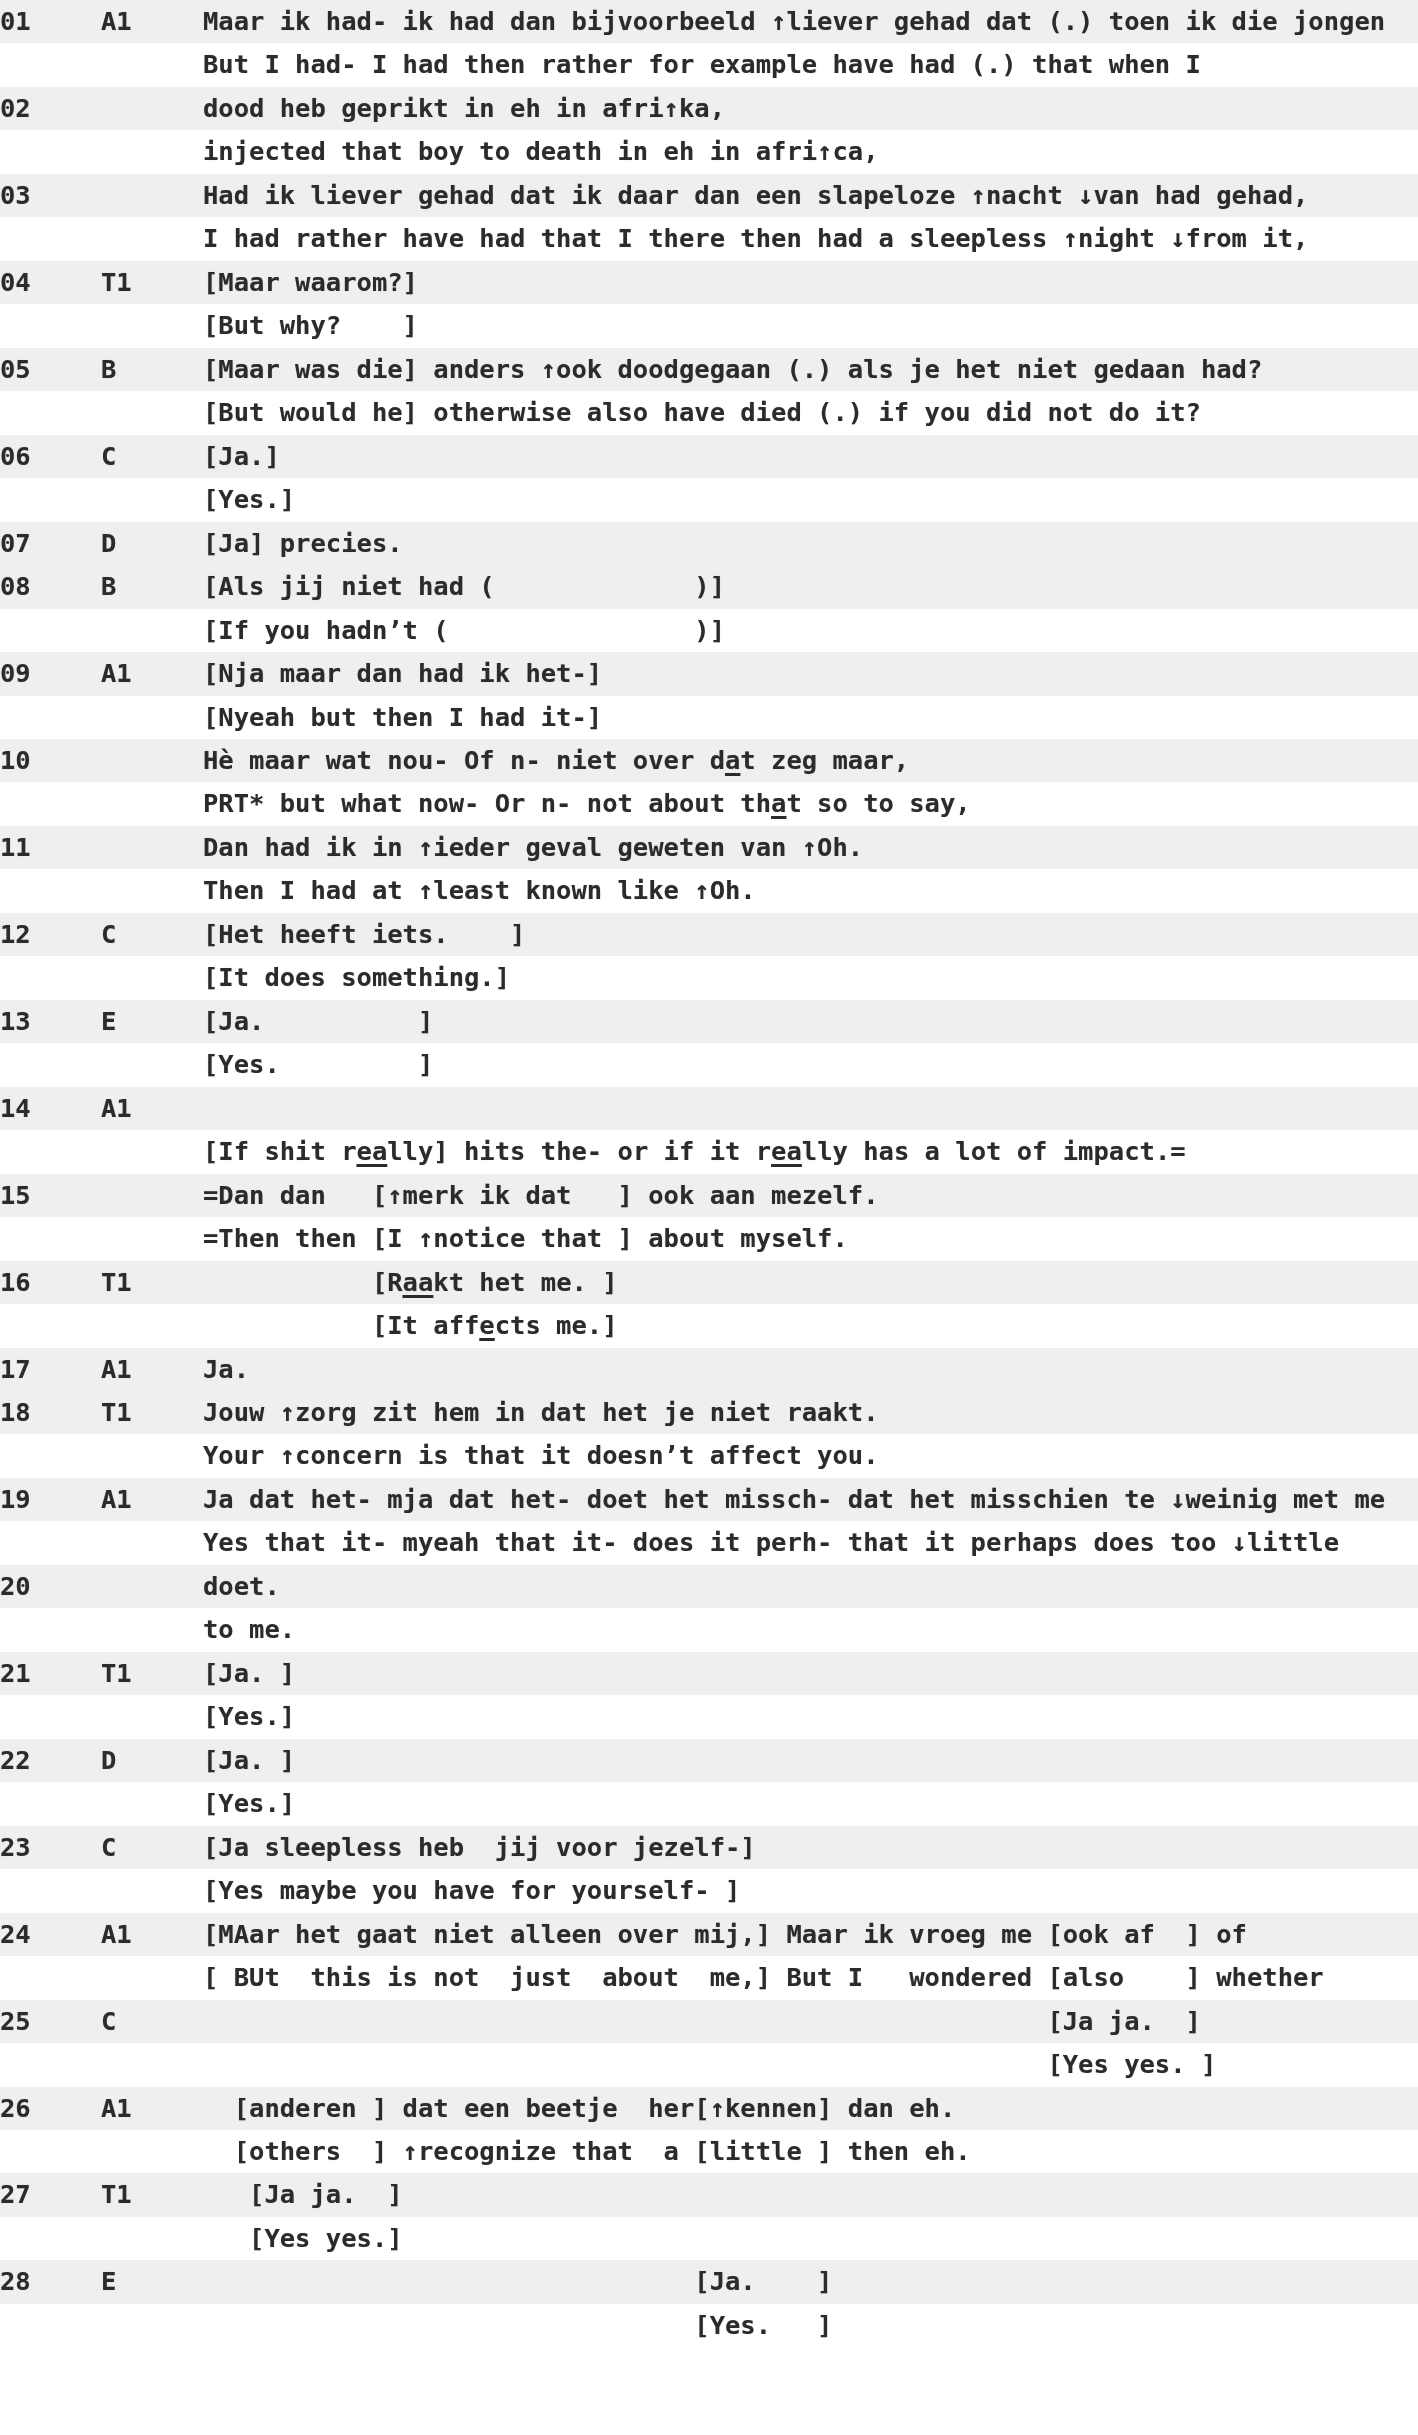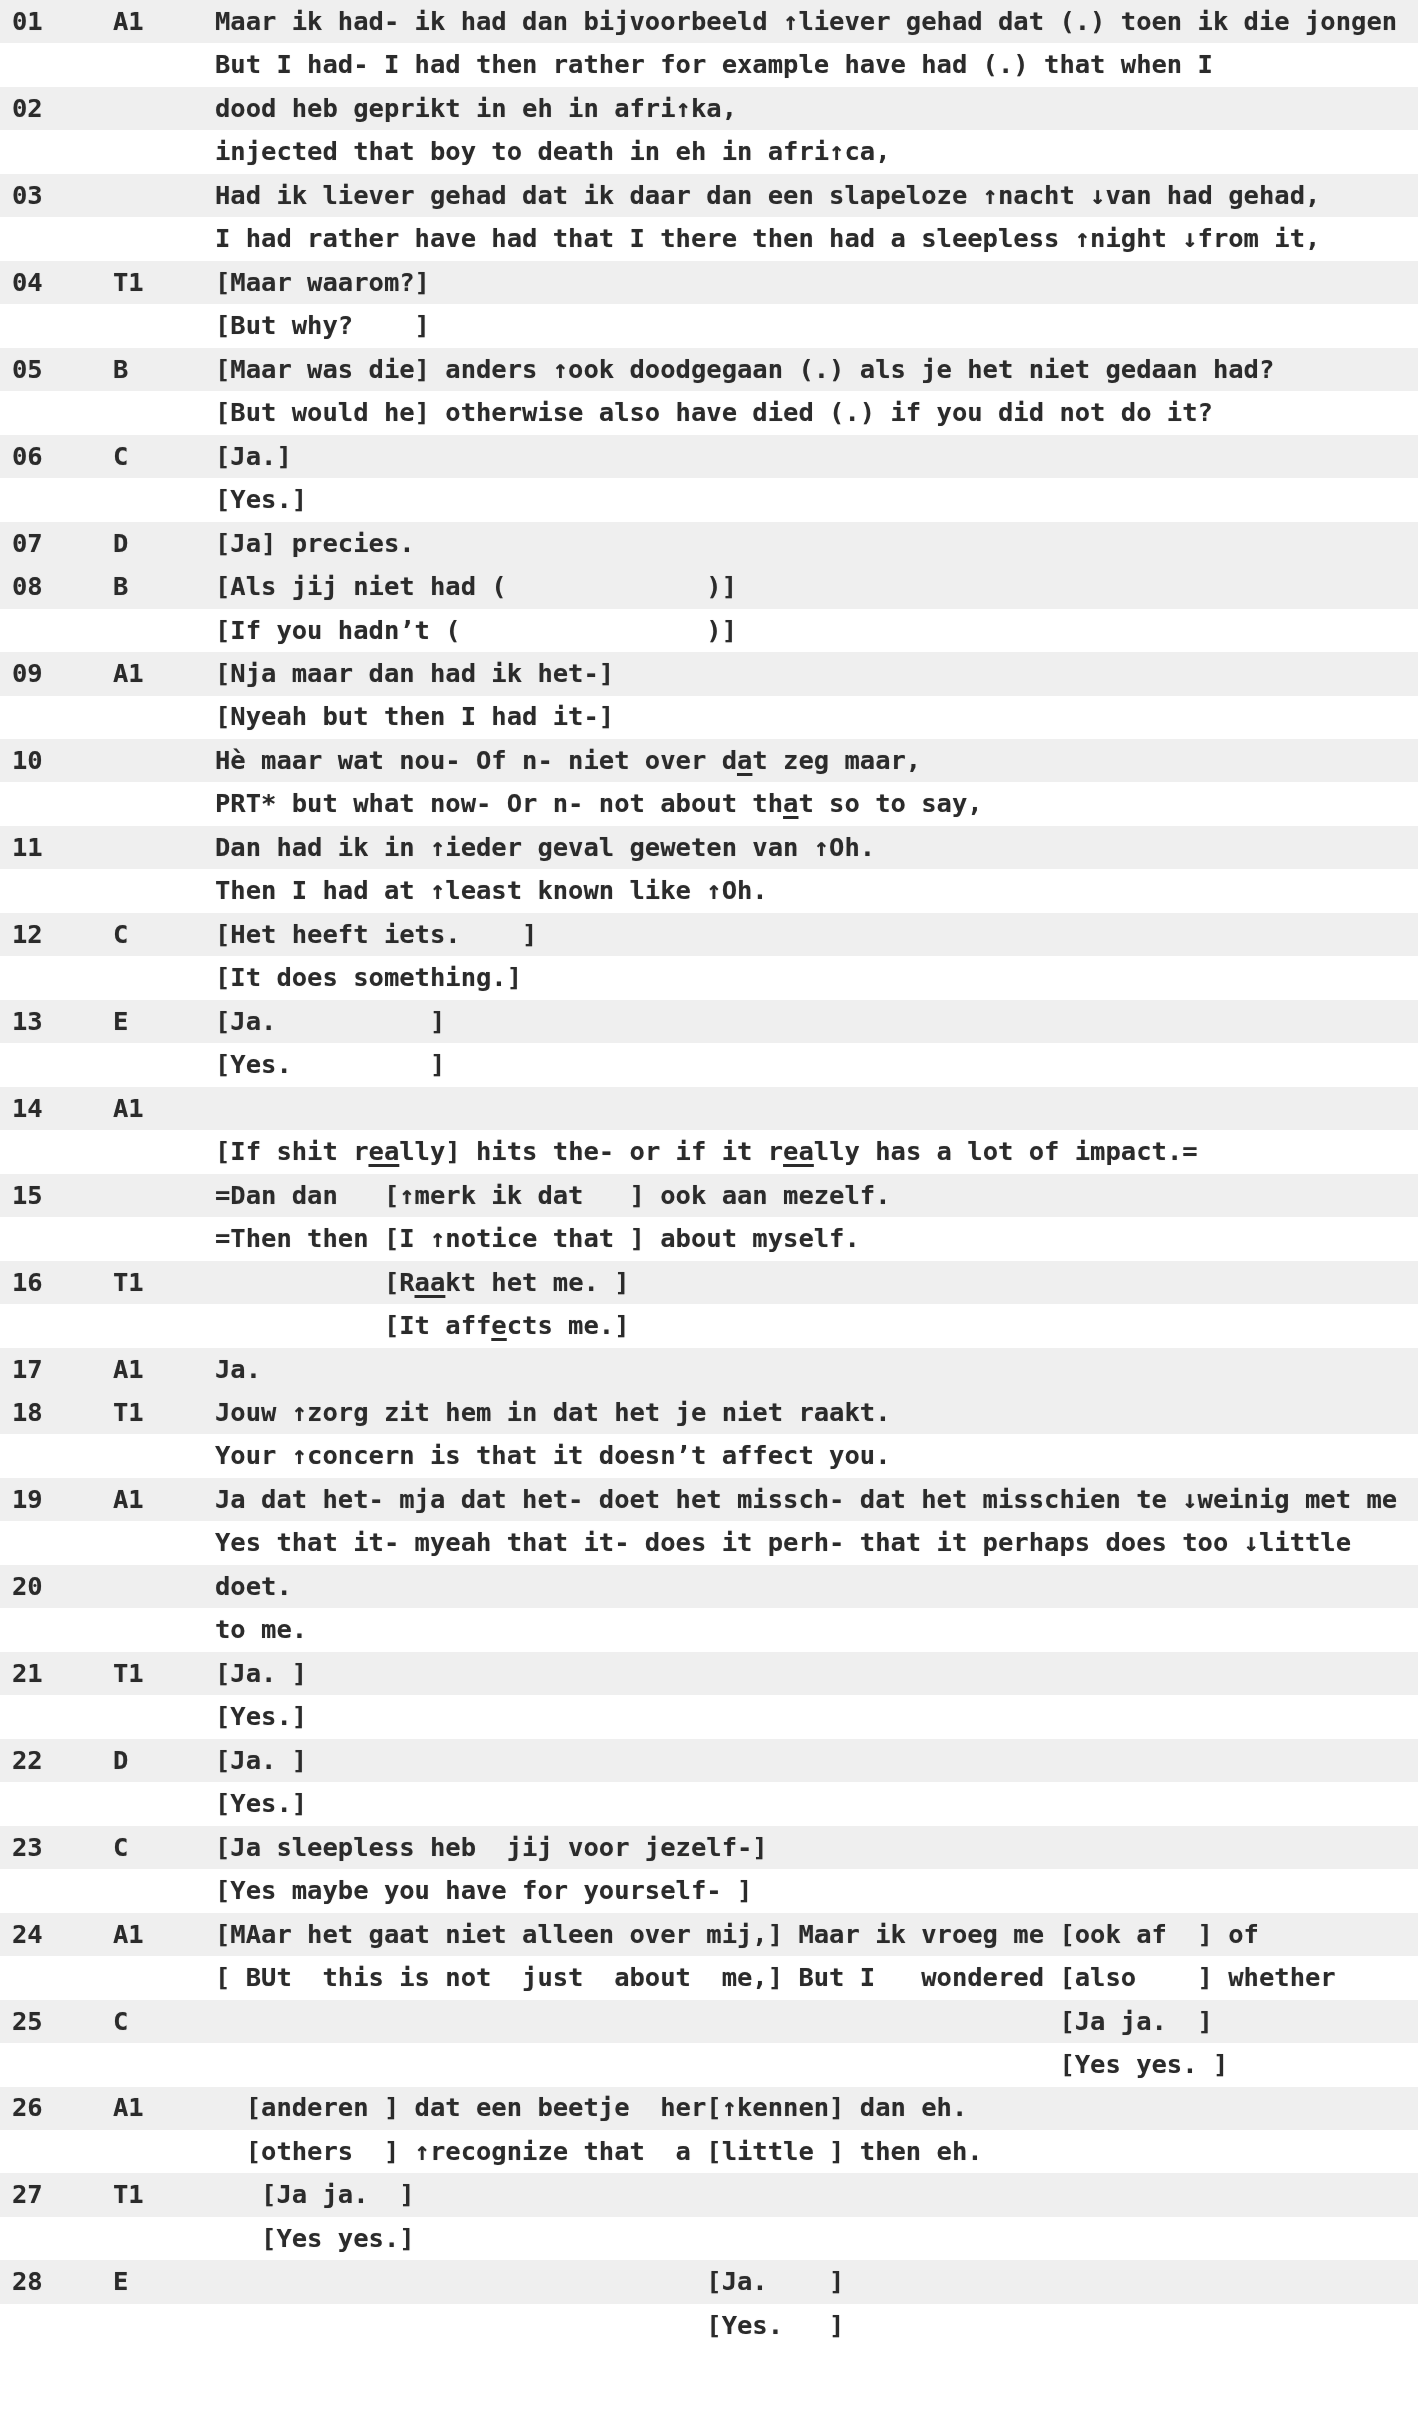--- a/index.html
+++ b/index.html
@@ -13,8 +13,8 @@
   }
   .row{
     height:43.482px;
-    display:flex;align-items:flex-end;
-    padding-left:12px;box-sizing:border-box;
+    display:flex;align-items:flex-start;
+    box-sizing:border-box;
     font-size:25.5px;line-height:43.482px;font-weight:700;
     color:var(--ink,#2b2b2b);
     text-shadow:0 0 1px rgba(0,0,0,.25);

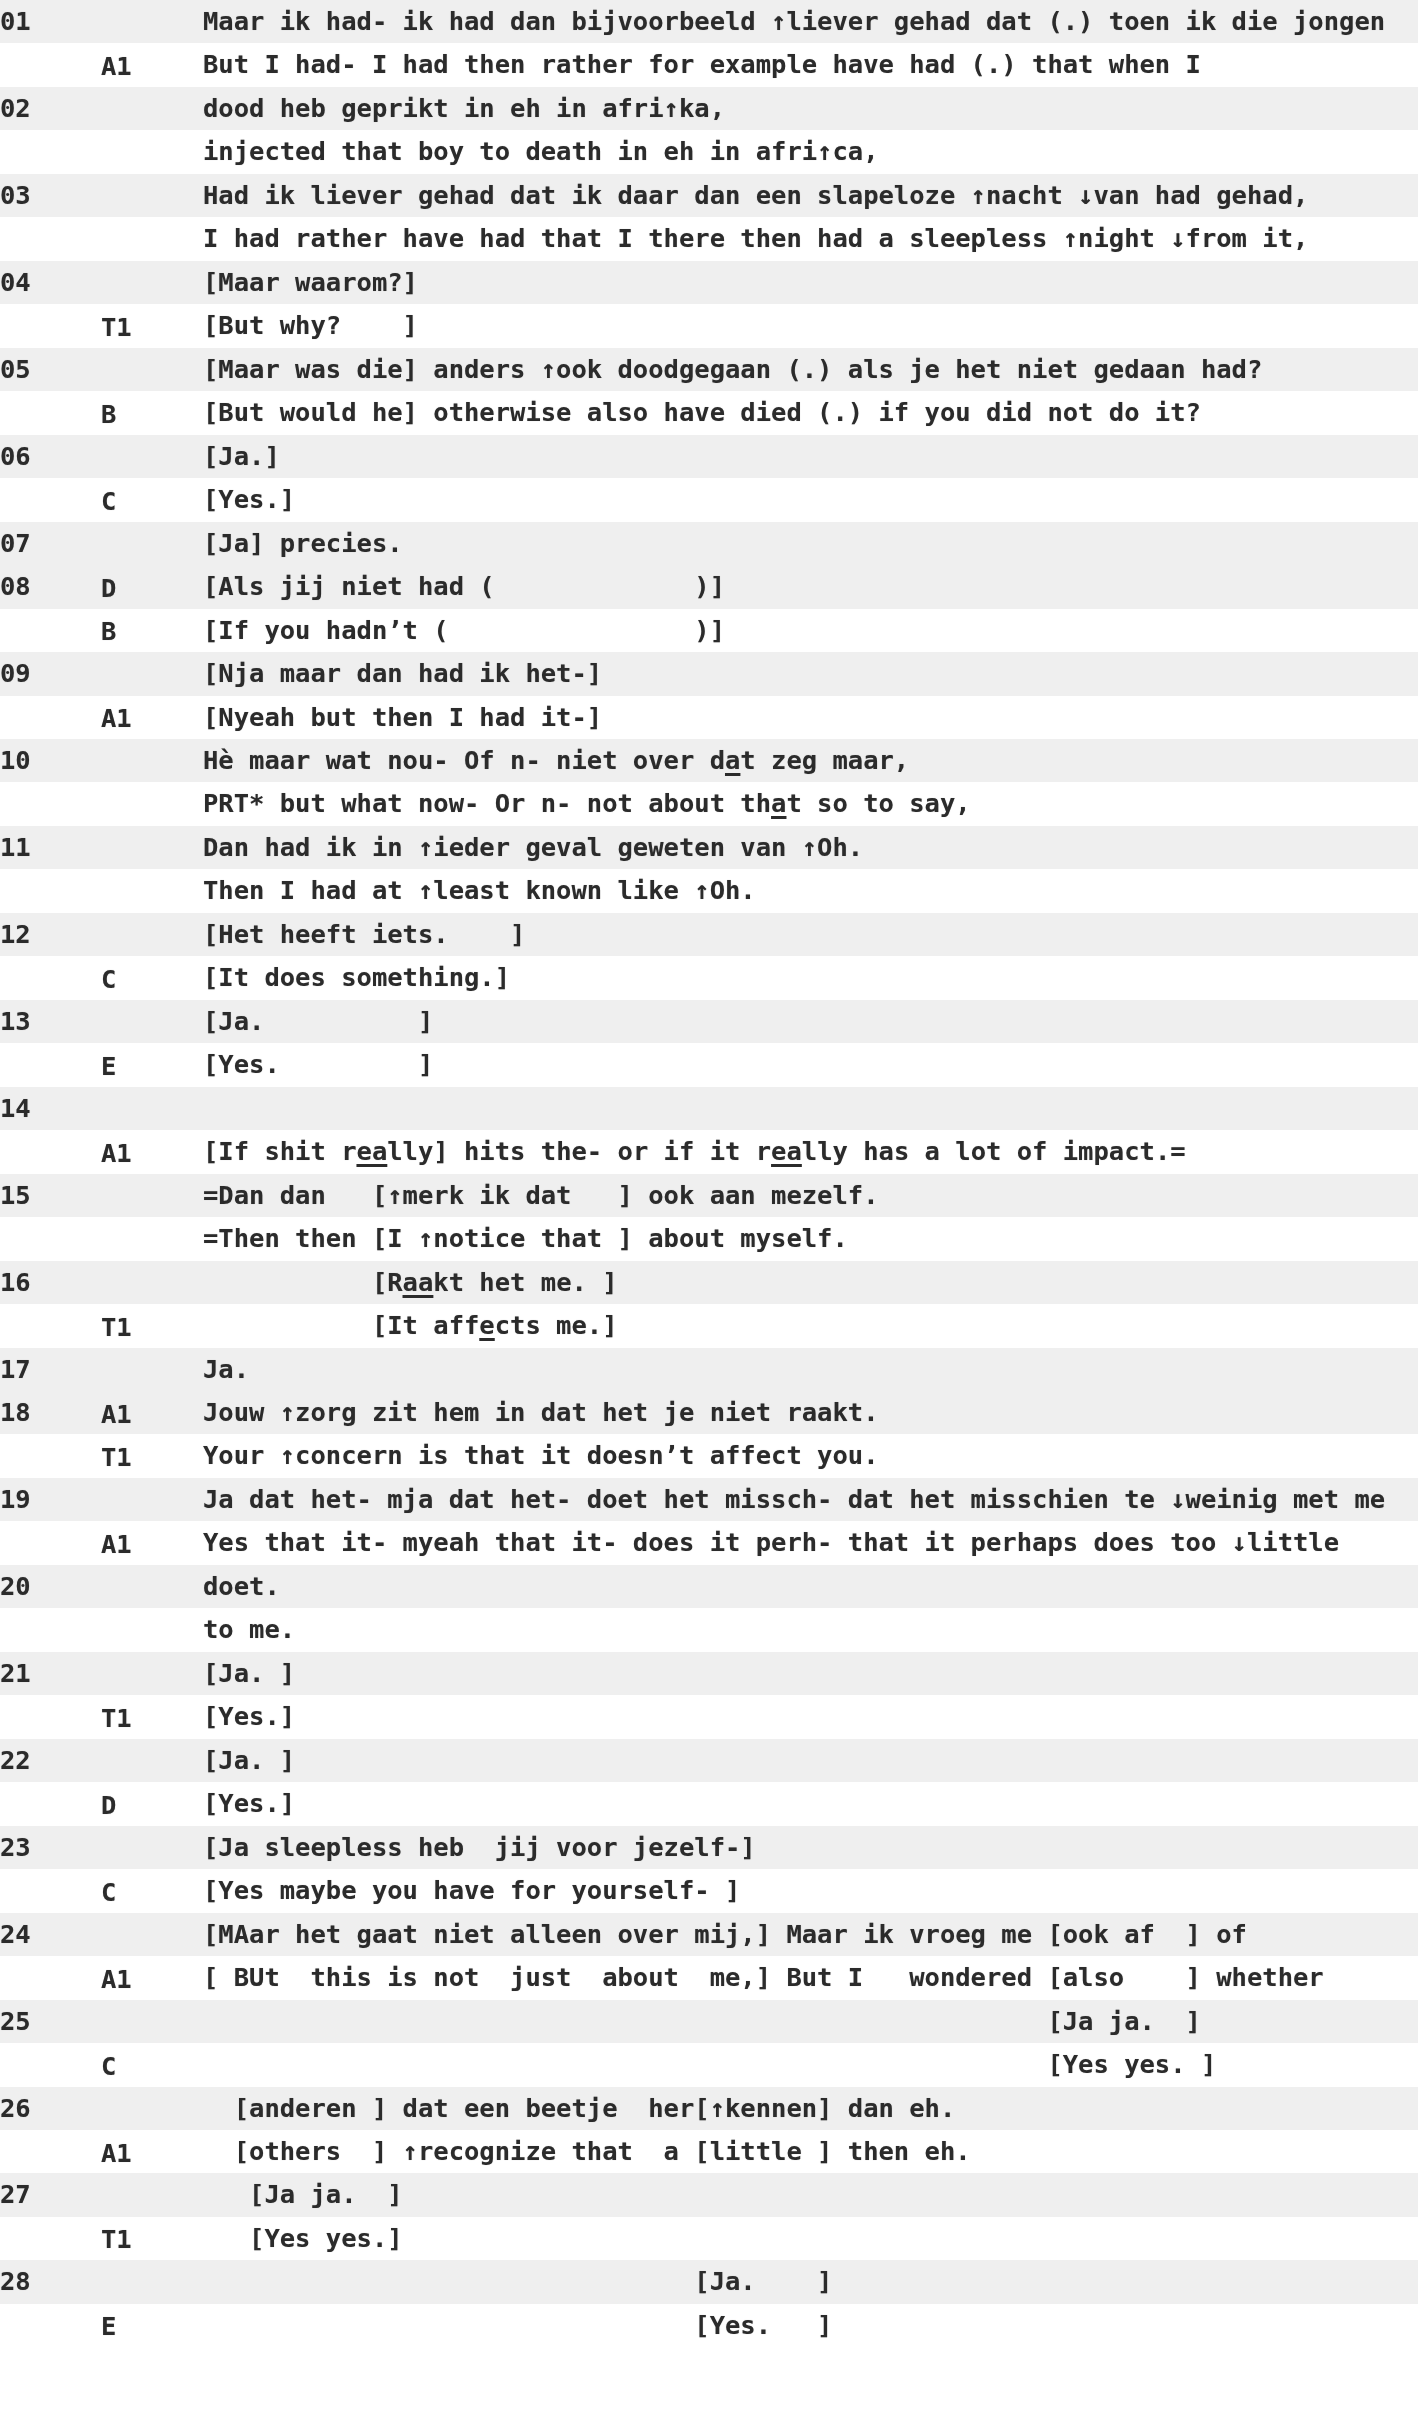--- a/index.html
+++ b/index.html
@@ -21,7 +21,7 @@
   }
   .row.shaded{background:var(--band,#efefef);}
   .num{width:101px;flex:none;}
-  .spk{width:102px;flex:none;margin-top:45px;}
+  .spk{width:102px;flex:none;}
   .txt{white-space:pre;flex:none;}
   .txt u{
     text-decoration-line:underline;

